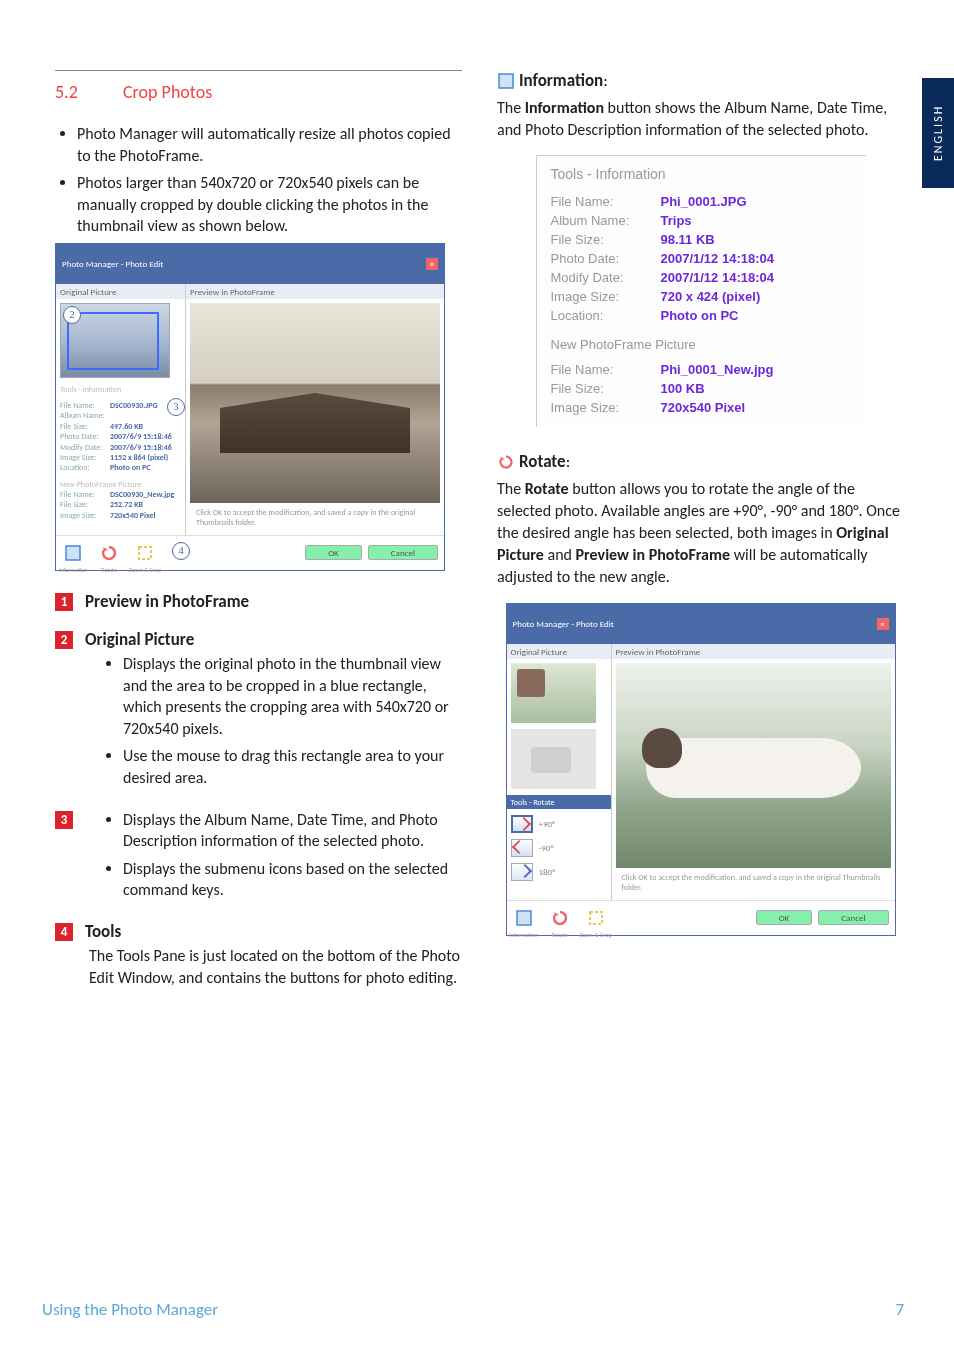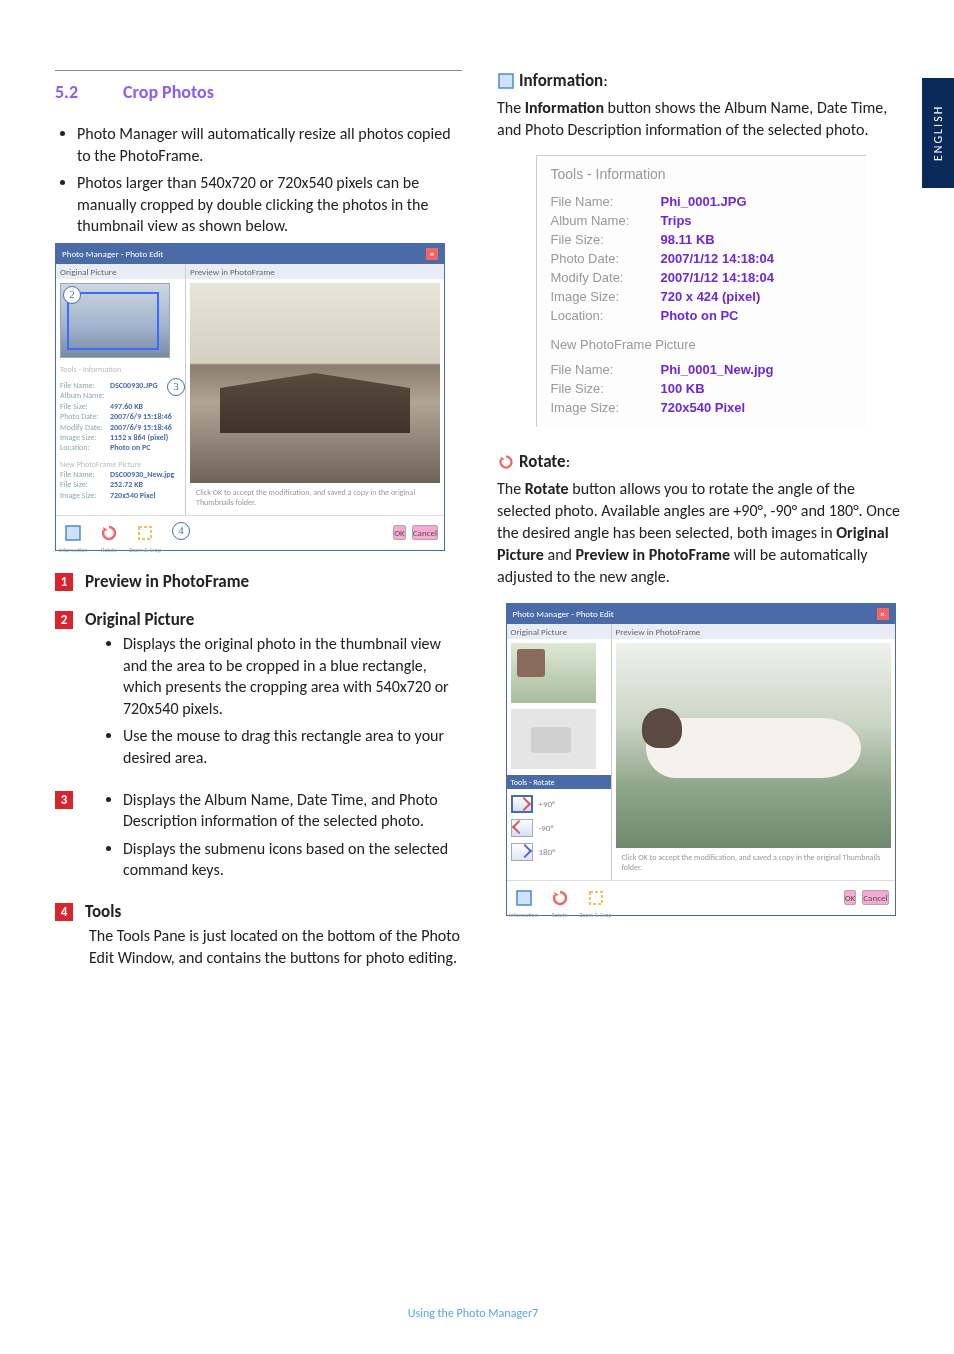--- a/index.html
+++ b/index.html
@@ -44,9 +44,9 @@
   .section-heading {
     display: flex;
     gap: 28px;
-    font-weight: 700;
+    font-weight: 400;
     font-size: 18px;
-    color: #8b5cf6;
+    color: #ef4444;
     margin-bottom: 20px;
   }
   .sec-num { min-width: 40px; }

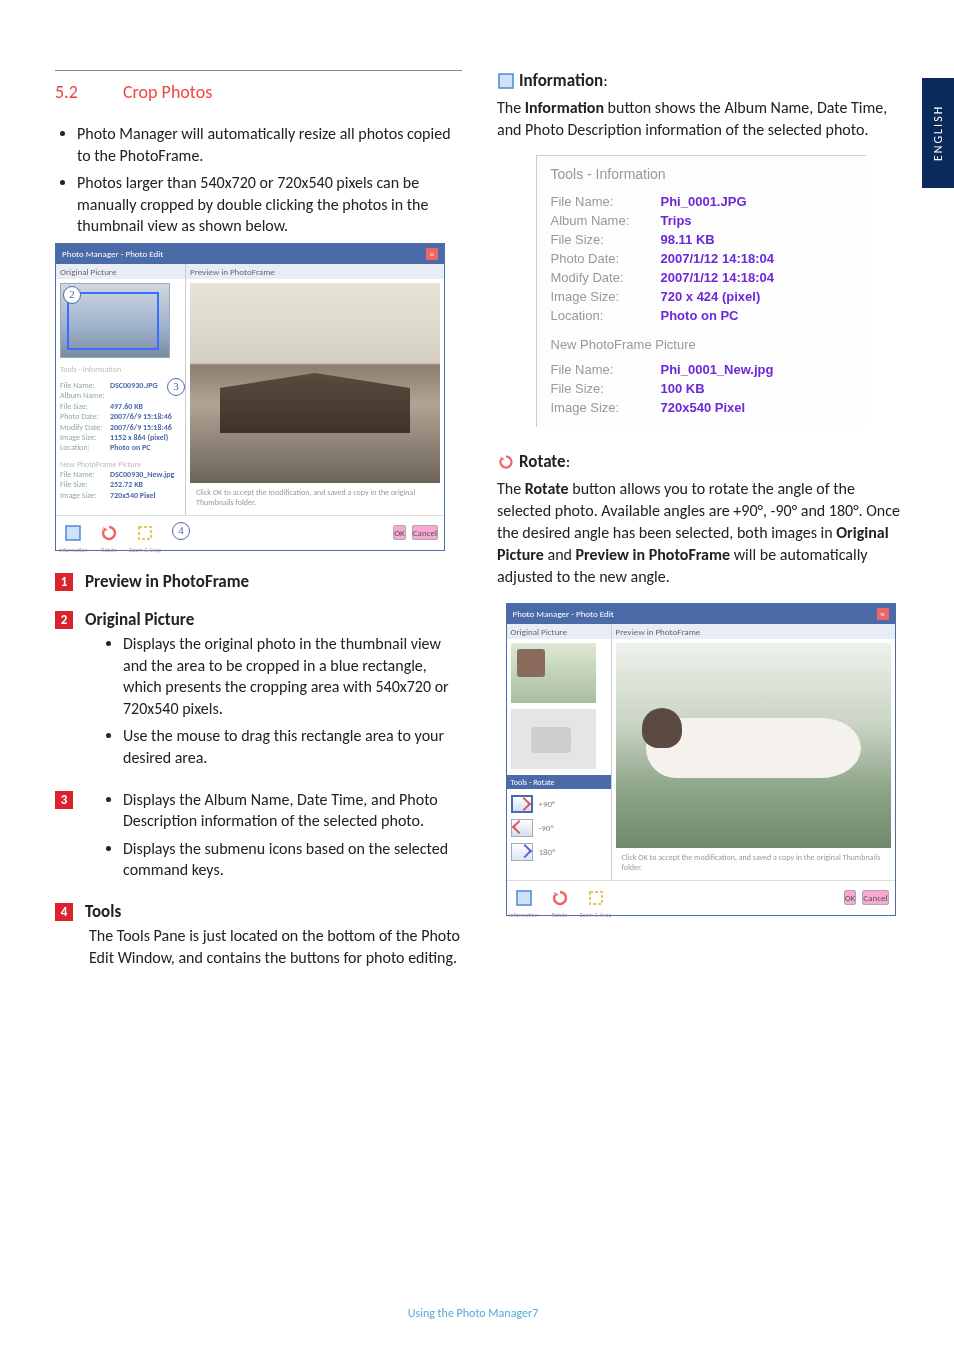--- a/index.html
+++ b/index.html
@@ -68,7 +68,7 @@
   .fig1-title {
     background: #4a6aa8;
     color: #fff;
-    padding: 4px 6px;
+    padding: 14px 6px;
     display:flex;
     justify-content:space-between;
     align-items:center;

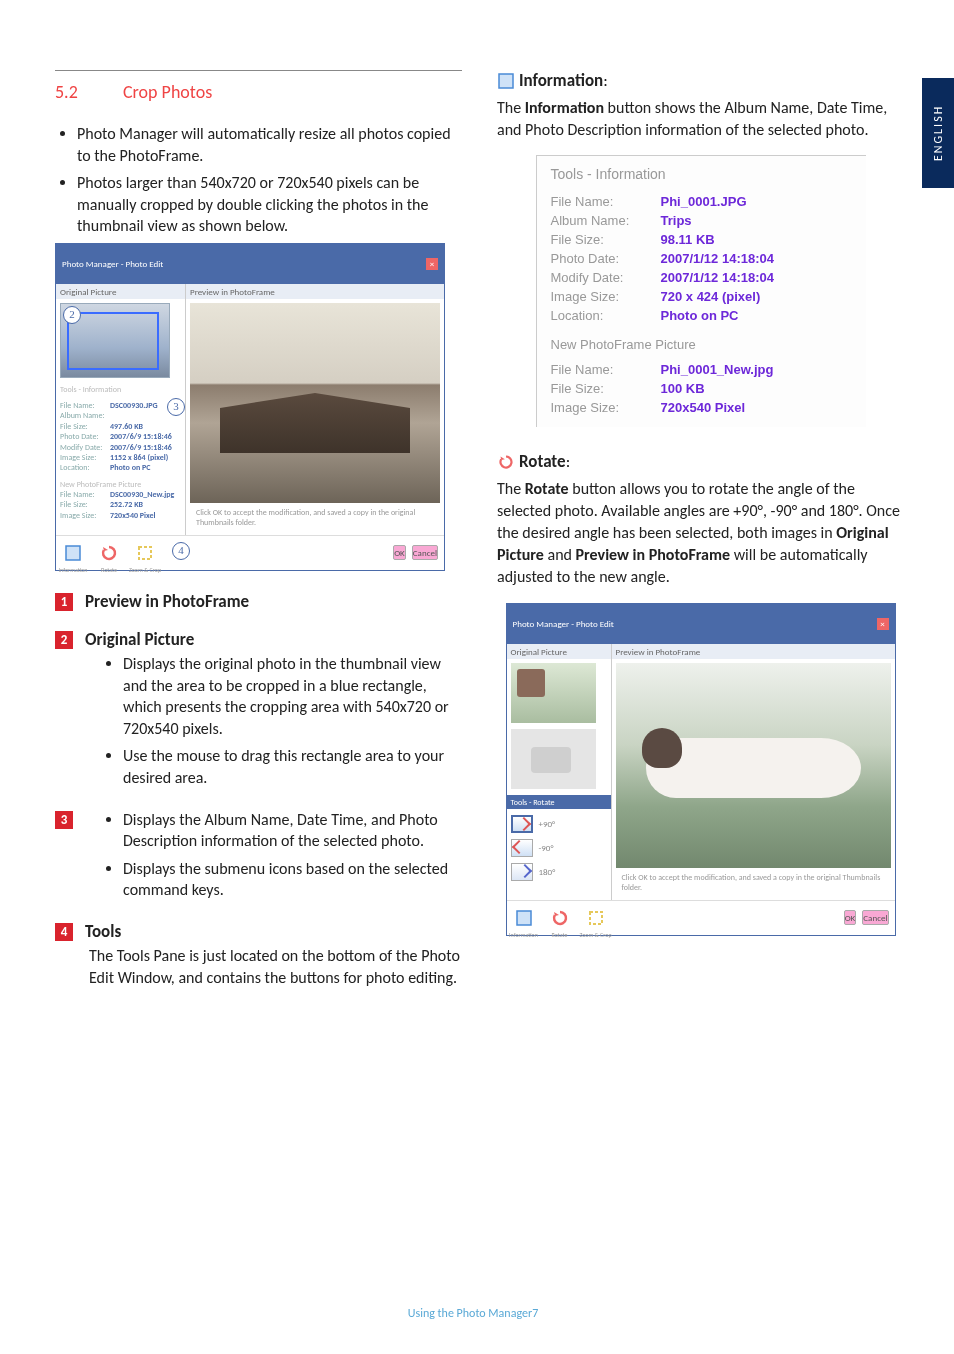--- a/index.html
+++ b/index.html
@@ -125,7 +125,7 @@
   }
   .mini-btn {
     display:inline-block; border:1px solid #aaa; border-radius:2px;
-    padding:1px 0; font-size:9px; color:#555; background:#f9a8d4;
+    padding:1px 22px; font-size:9px; color:#555; background:#86efac;
     margin-left:4px;
   }
   .tool-icons { display:flex; gap:14px; }

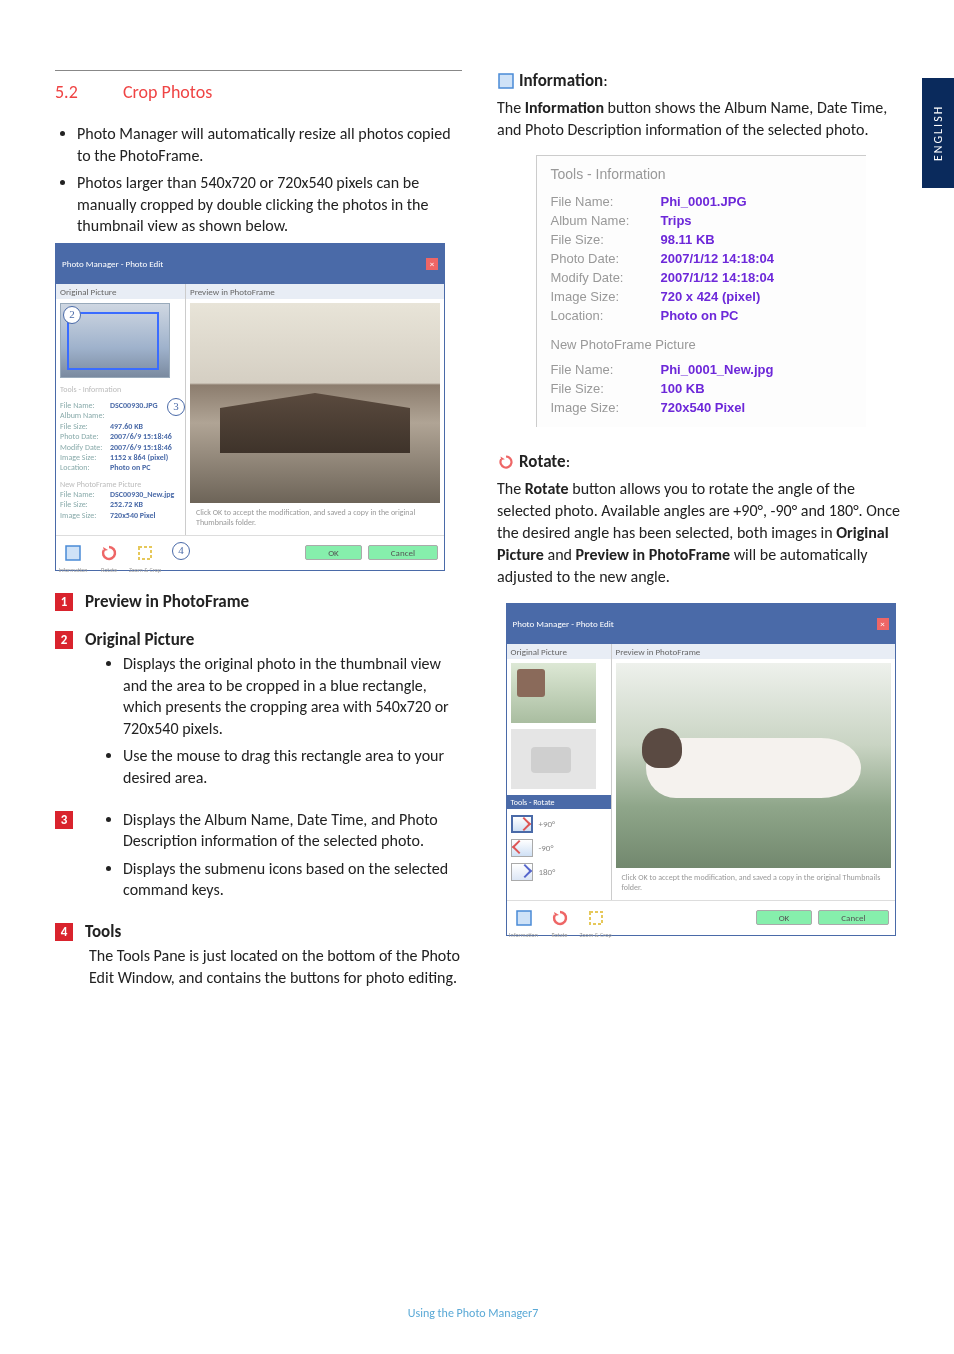--- a/index.html
+++ b/index.html
@@ -209,8 +209,8 @@
     left:42px;
     right:50px;
     display:flex;
-    justify-content:center;
-    font-size:12px;
+    justify-content:space-between;
+    font-size:17px;
   }
   .footer .ft-left { color:#5aa9d6; }
   .footer .ft-right { color:#5aa9d6; }

